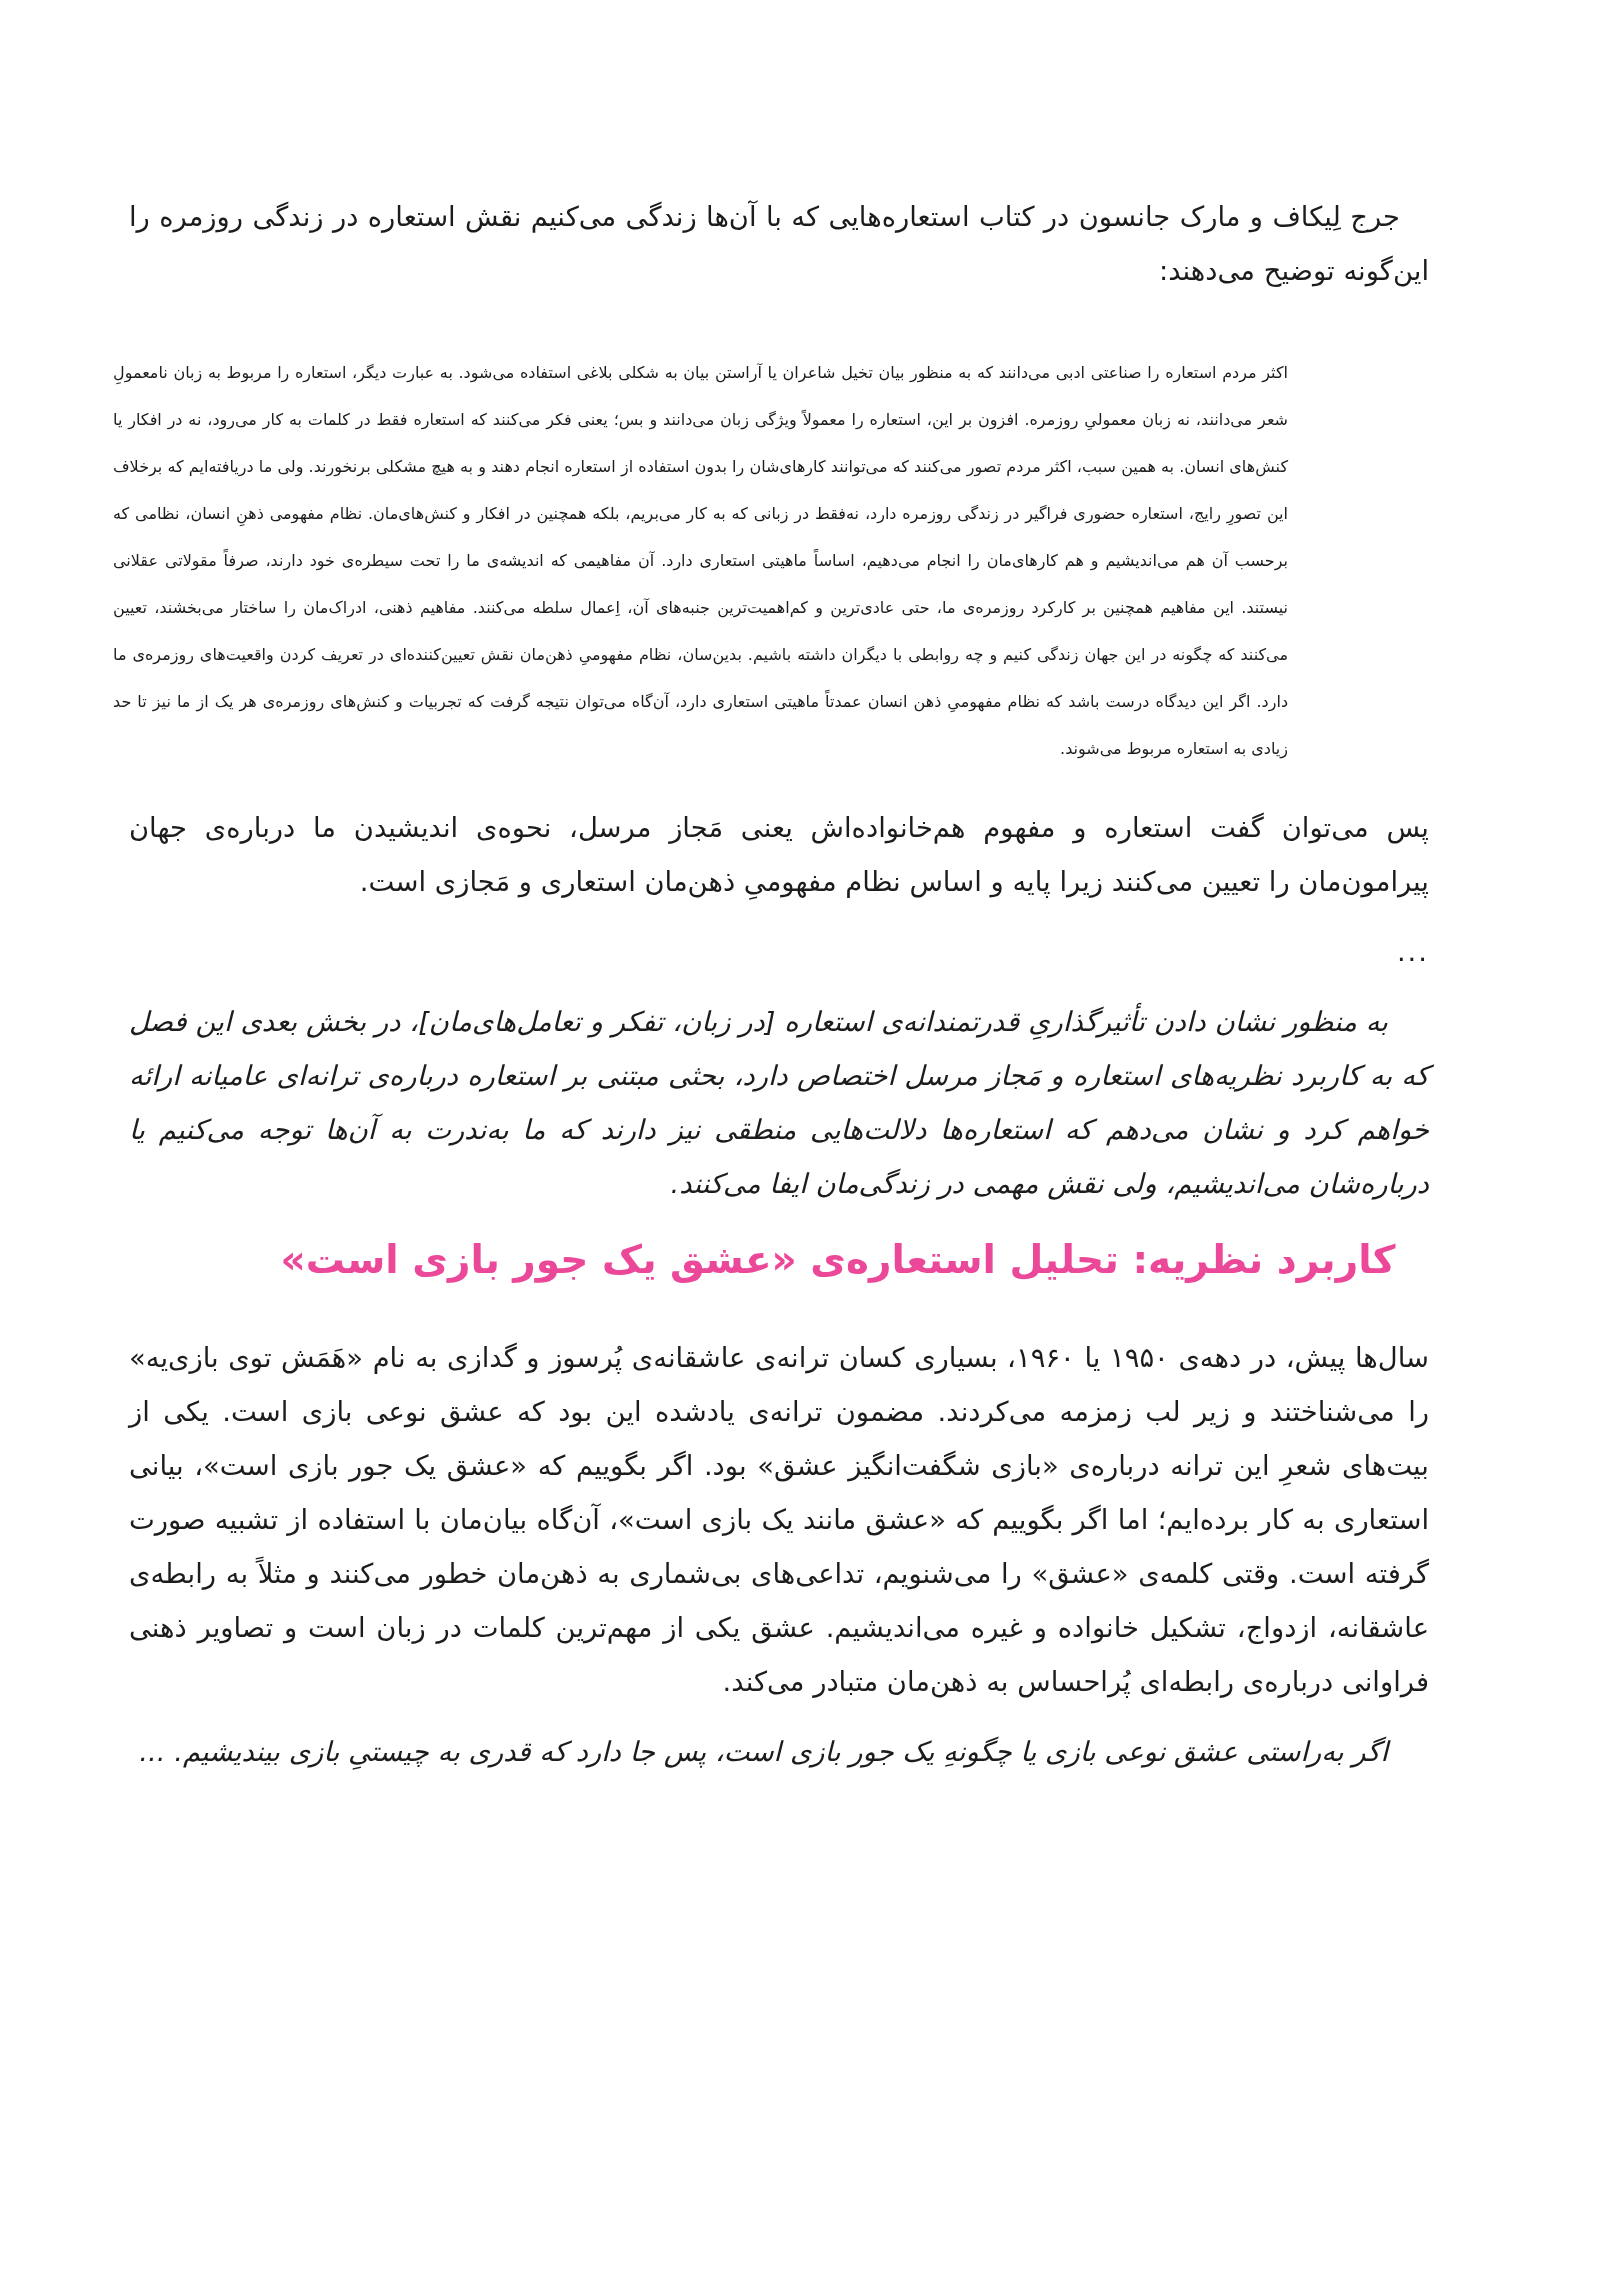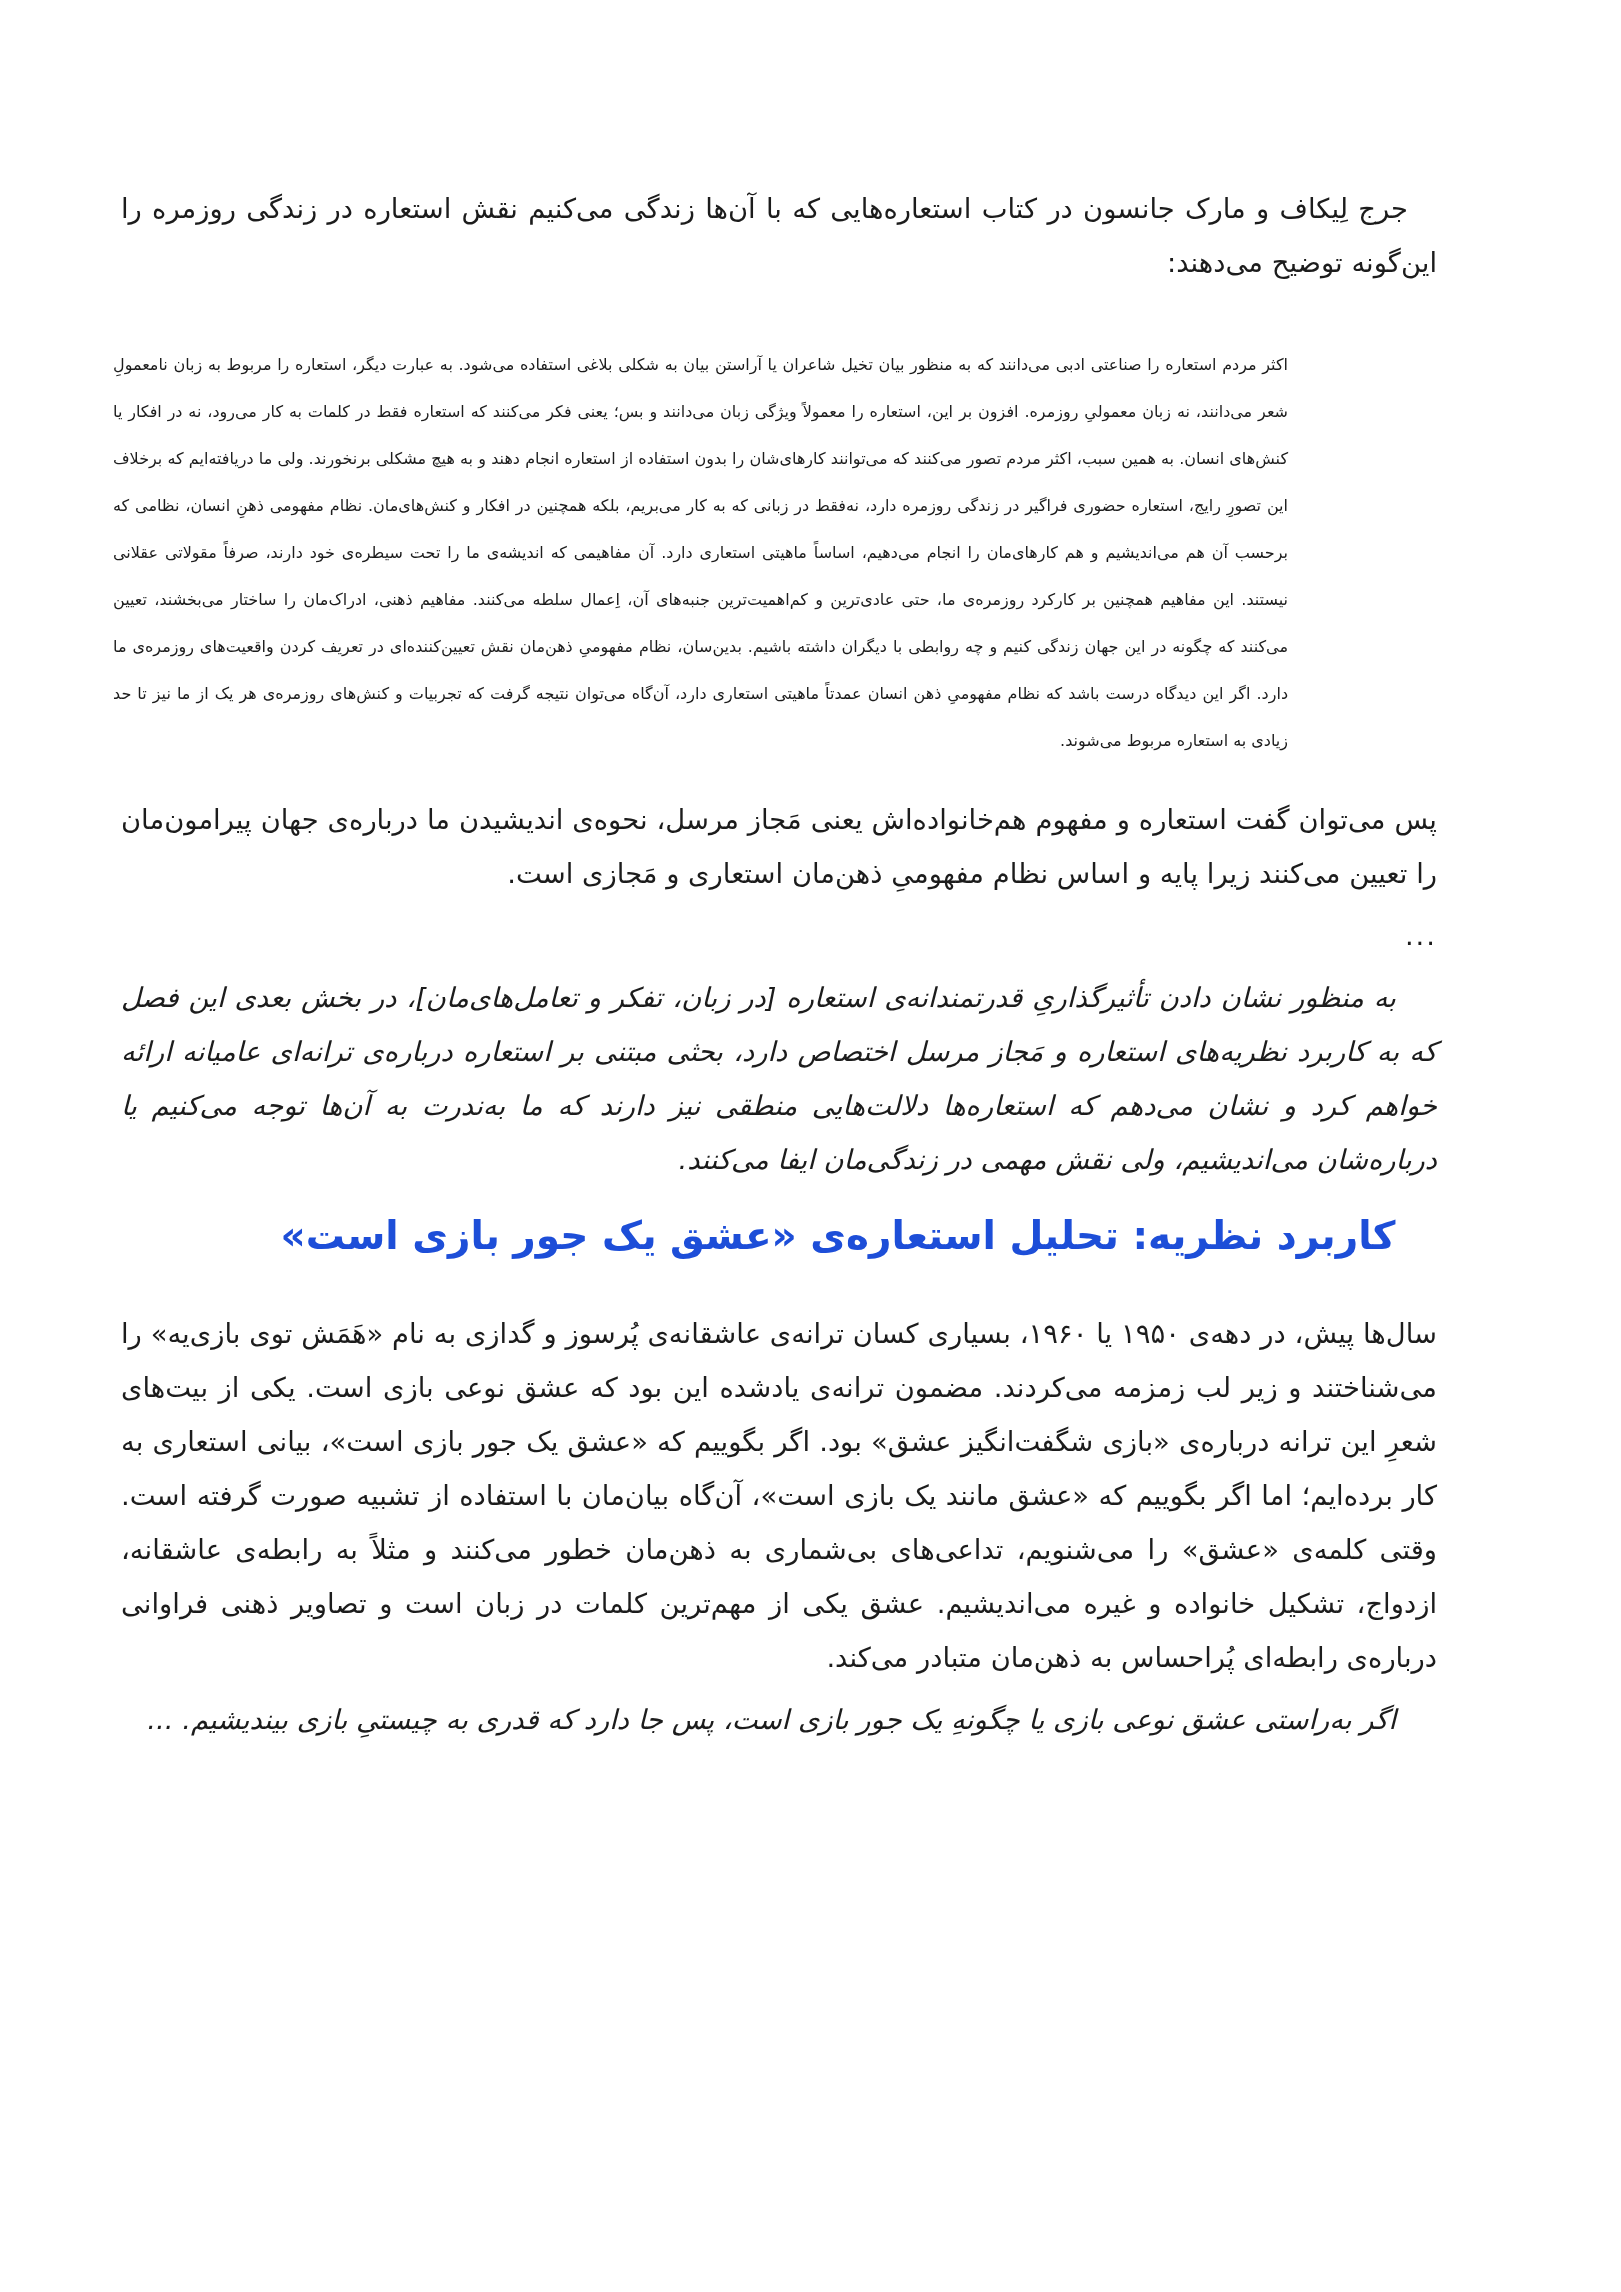--- a/index.html
+++ b/index.html
@@ -20,7 +20,7 @@
     color: #1c1c1c;
   }
   .body-par {
-    margin: 8px;
+    margin: 16px;
     font-size: 27.4px;
     line-height: 54px;
     text-align: justify;

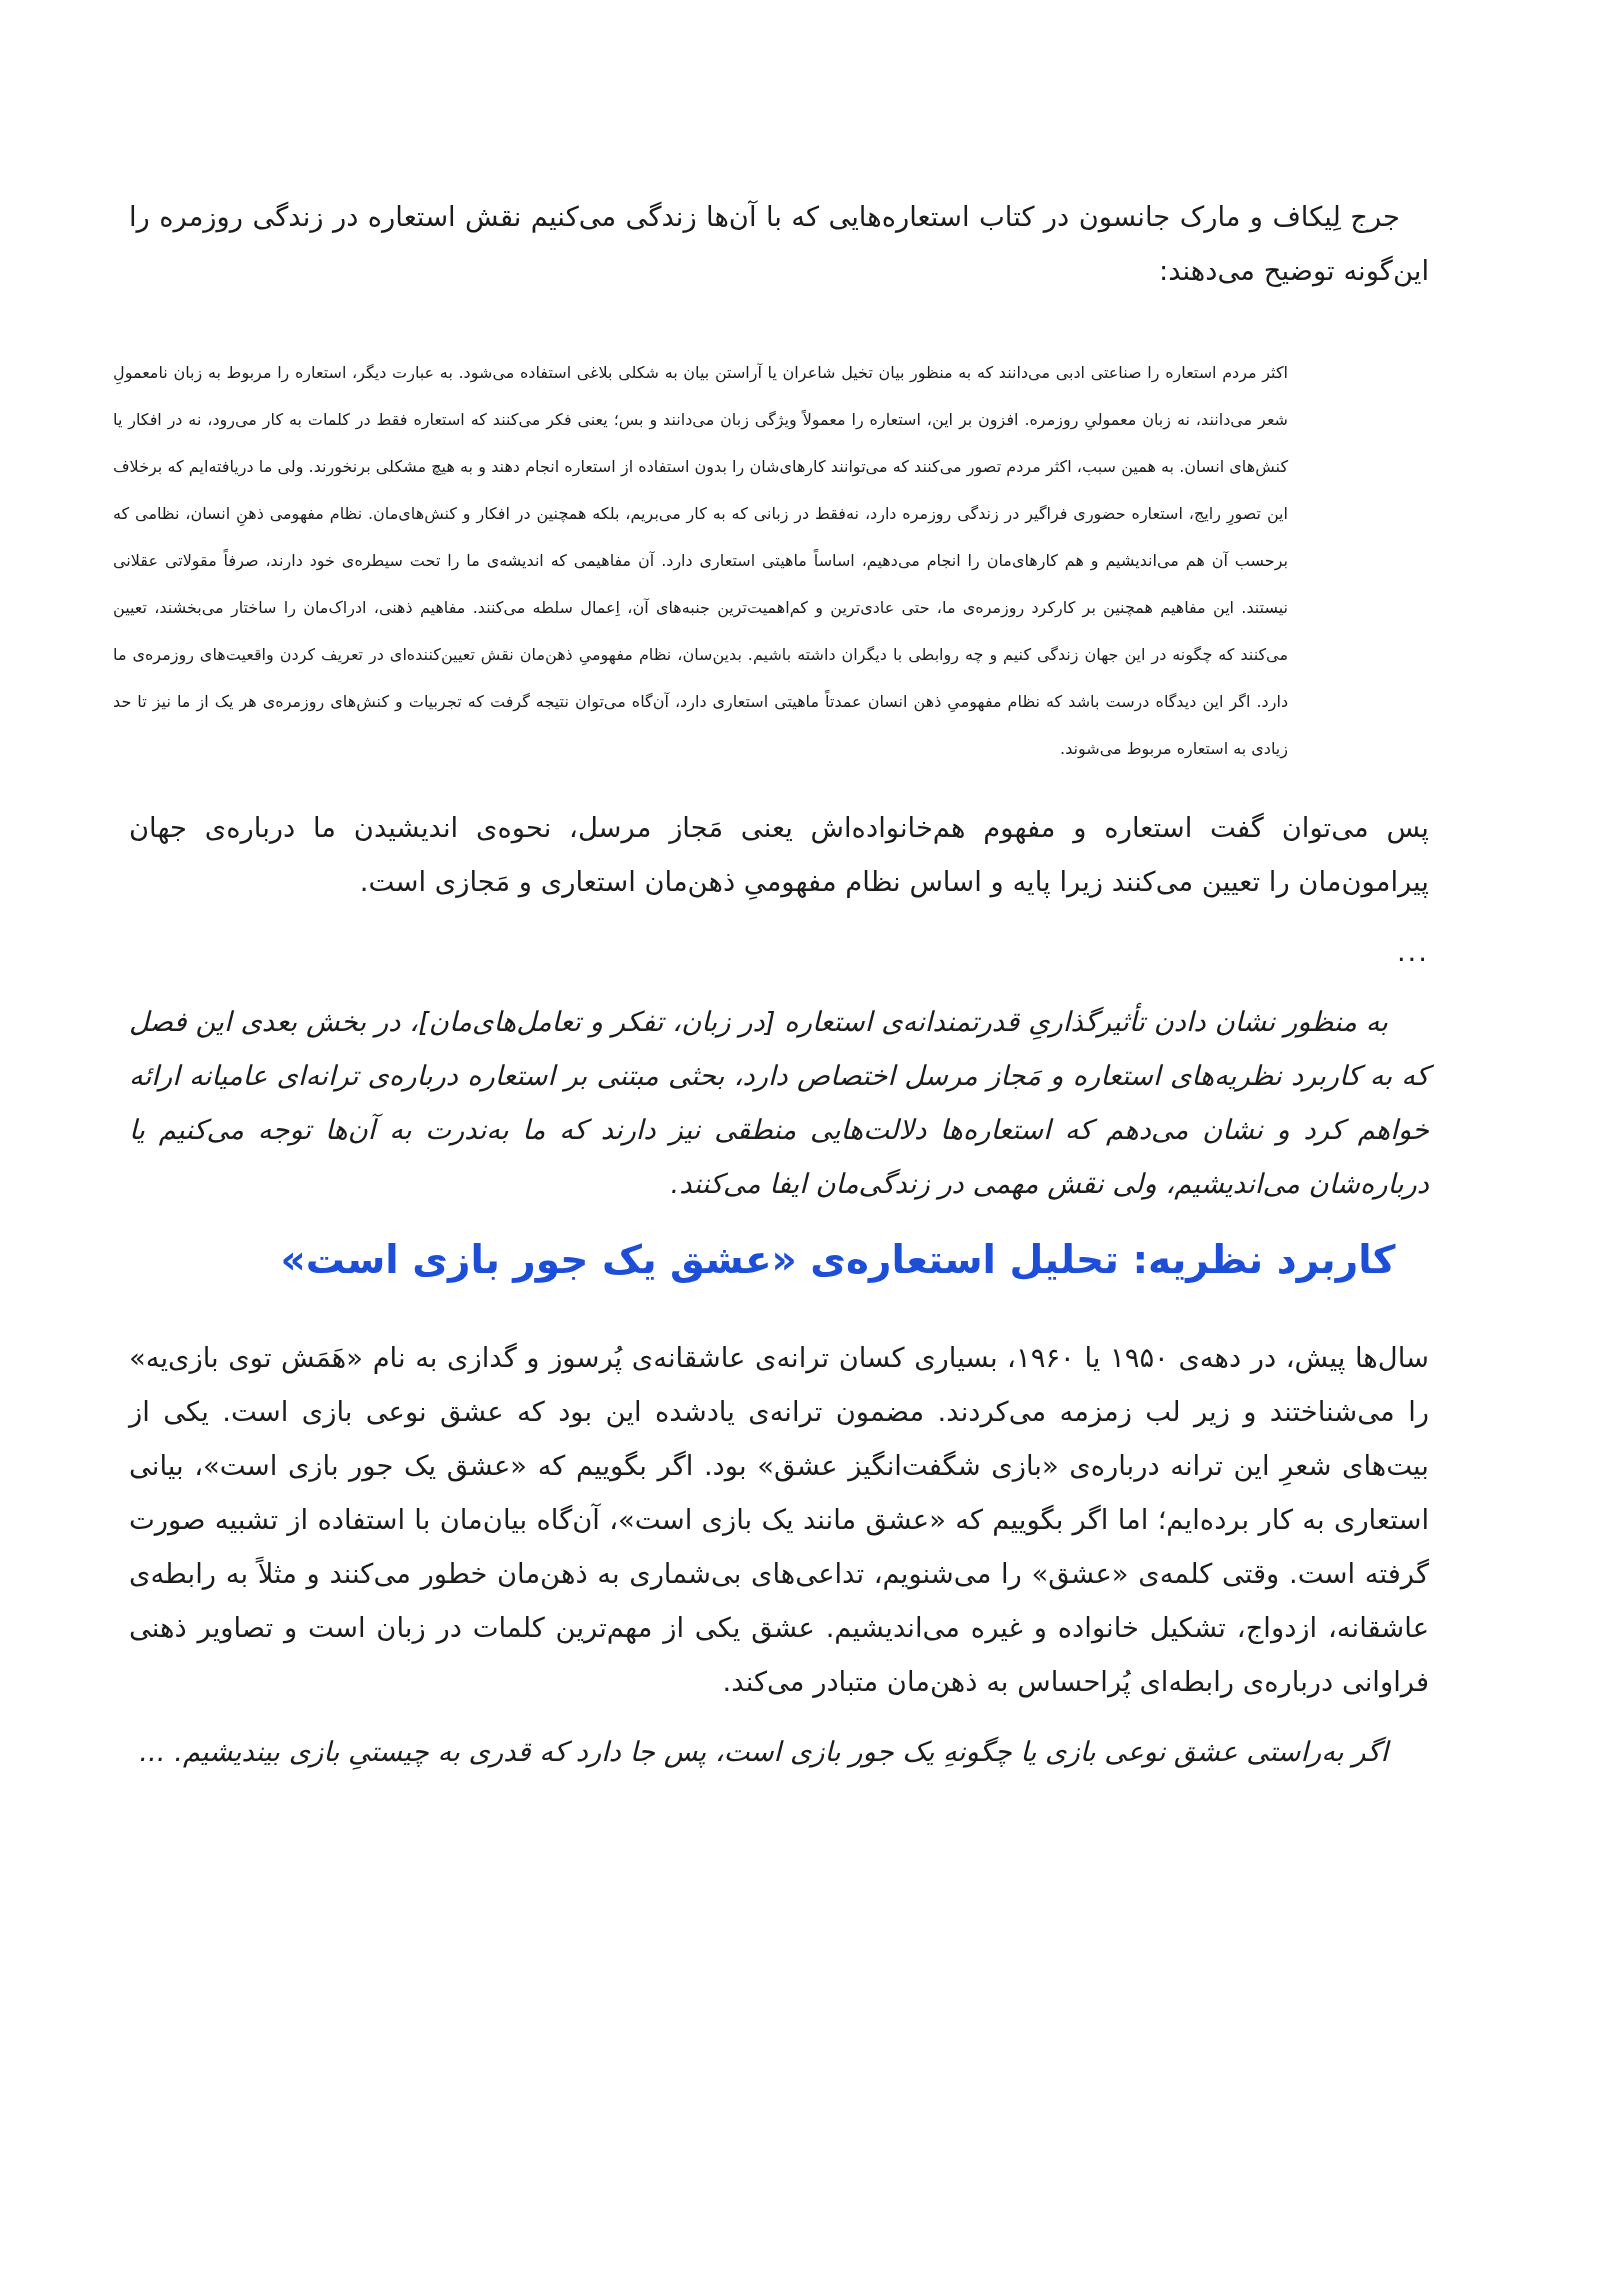--- a/index.html
+++ b/index.html
@@ -51,7 +51,7 @@
     line-height: 61px;
     font-weight: bold;
     text-align: center;
-    color: #1d4ed8;
+    color: #ec4899;
     font-family: "DejaVu Sans", sans-serif;
   }
 </style>

